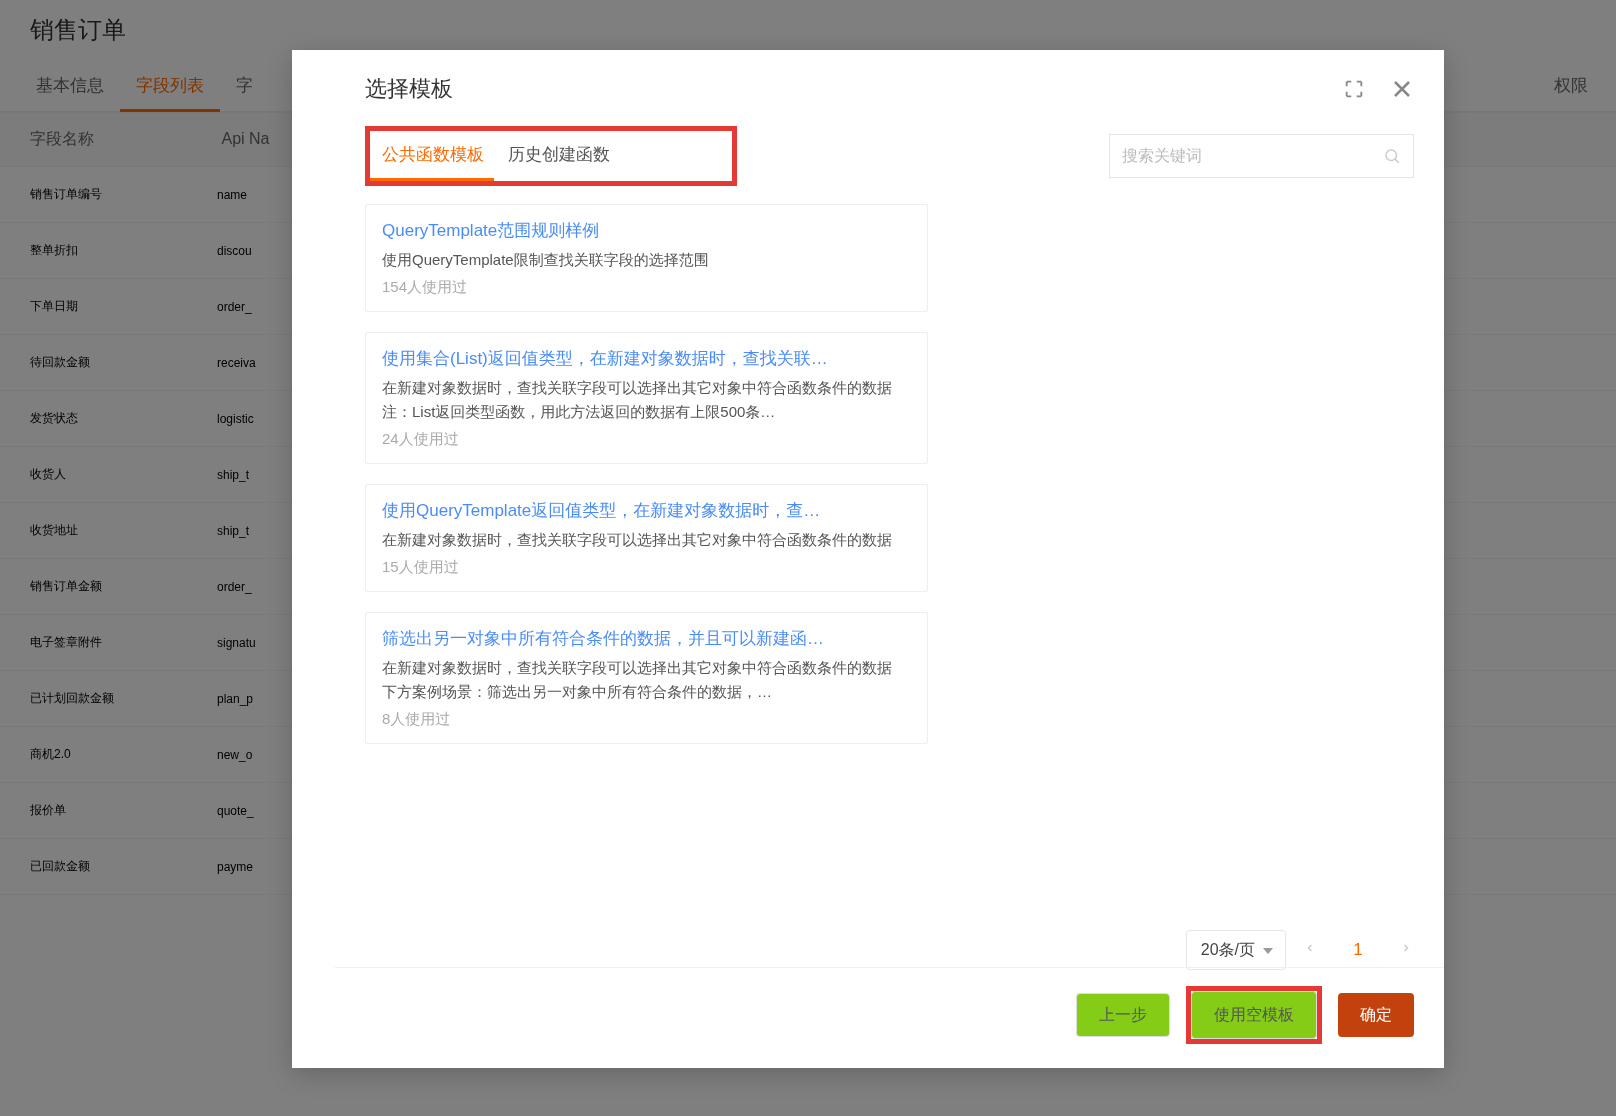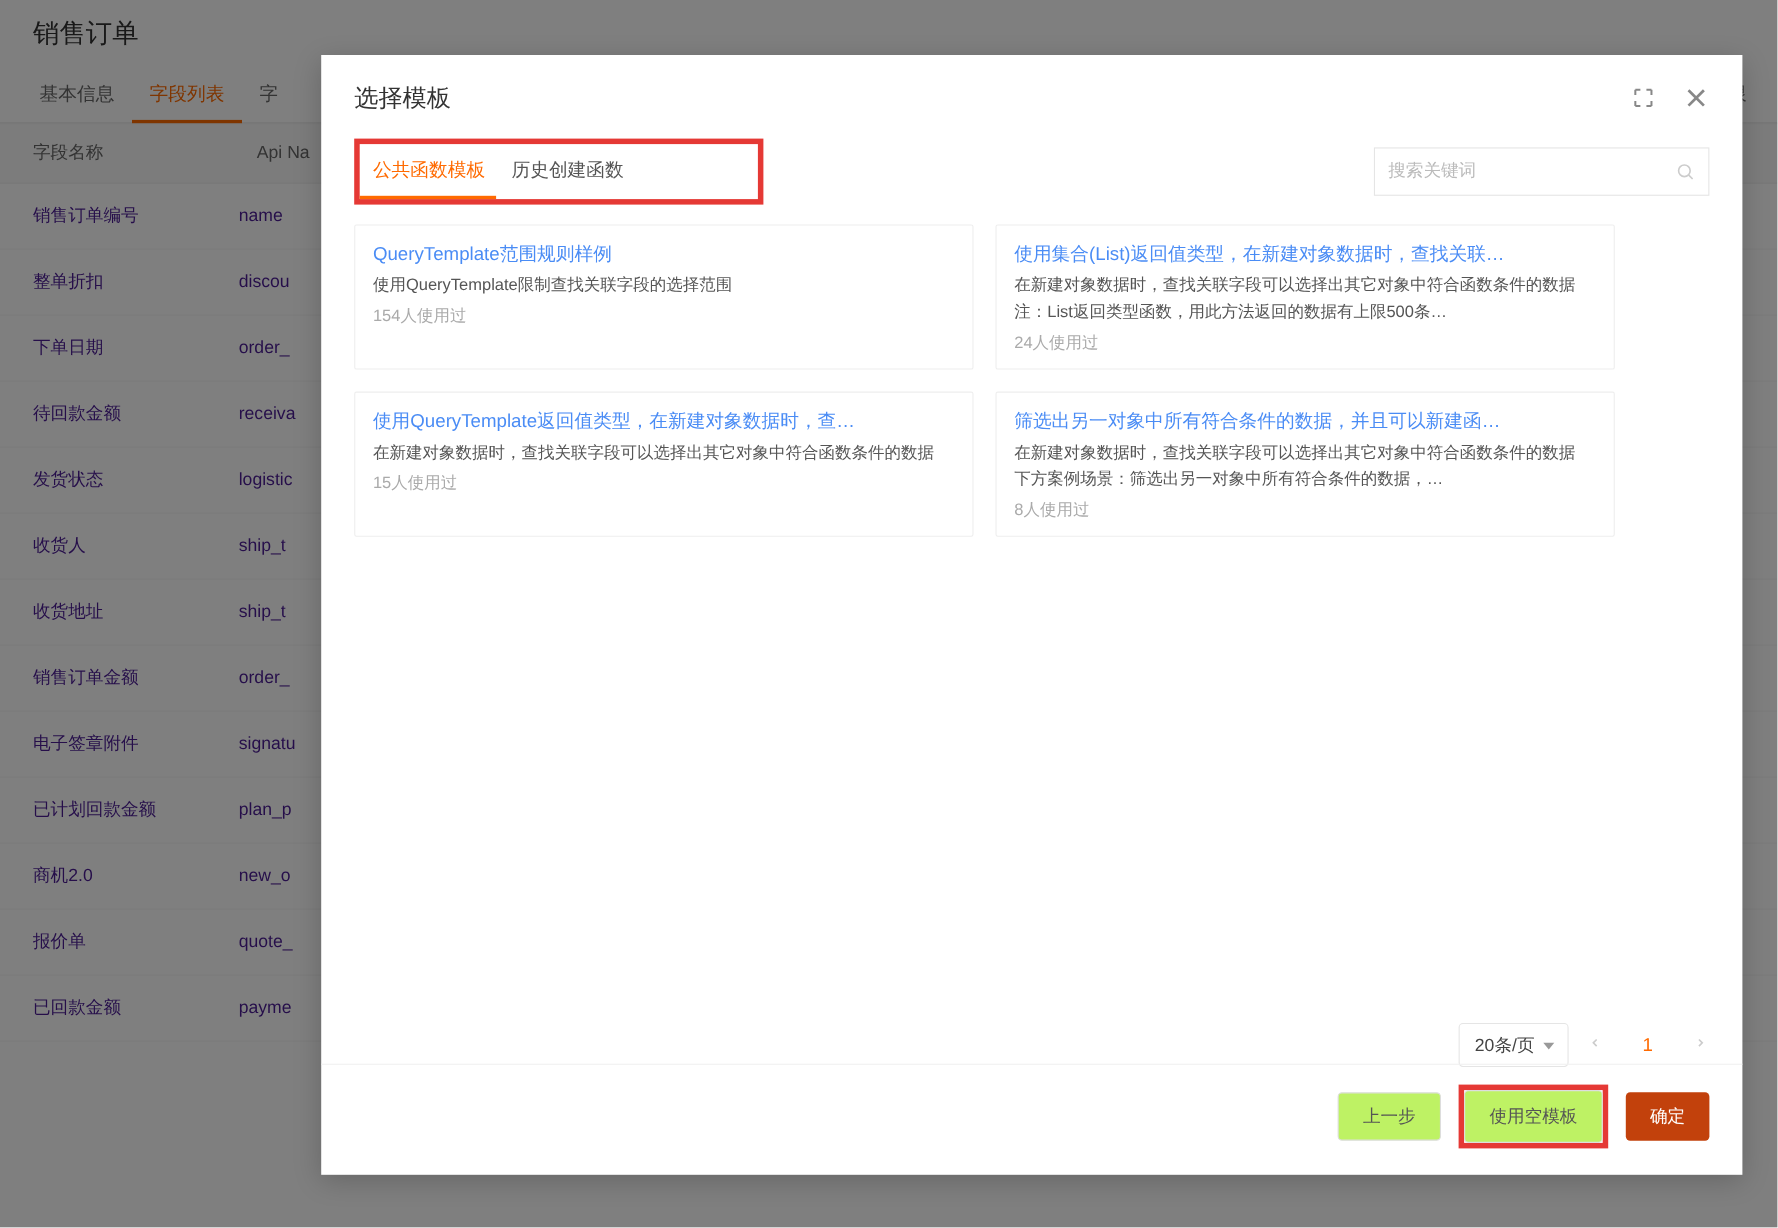--- a/index.html
+++ b/index.html
@@ -28,12 +28,13 @@
       position: absolute;
       top: 50px;
       left: 292px;
-      width: 1292px;
+      width: 1152px;
       height: 1018px;
       background: #fff;
       box-shadow: 0 6px 24px rgba(0,0,0,0.2);
       display: flex;
       flex-direction: column;
+      padding-left: 43px;
     }
     
     .modal-header { display: flex; align-items: center; justify-content: space-between; padding: 24px 30px 22px; }

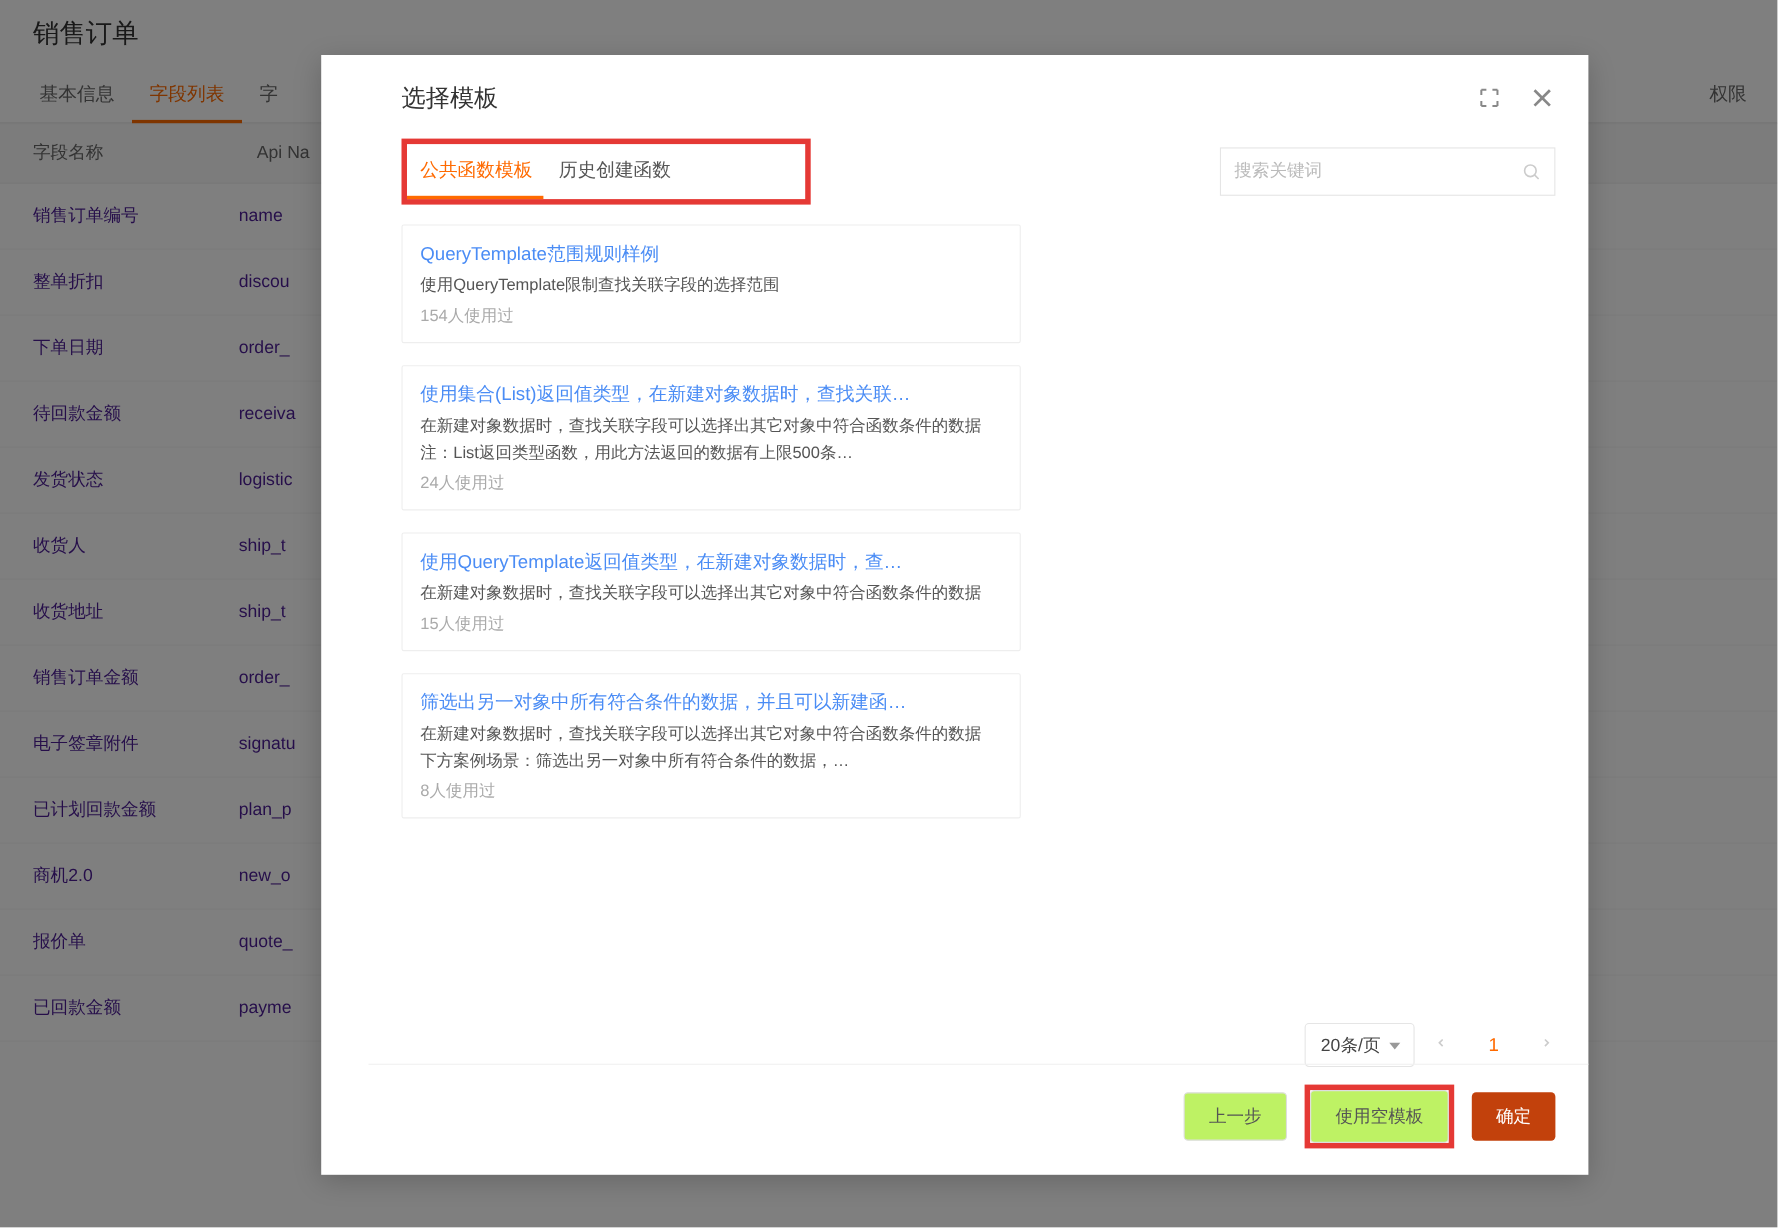--- a/index.html
+++ b/index.html
@@ -14,7 +14,7 @@
     .bg-search { margin: 14px 30px; width: 260px; height: 38px; border: 1px solid #ddd; padding: 0 12px; font-size: 15px; color: #999; display: flex; align-items: center;}
     .bg-table { width: 100%; }
     .bg-thead { background: #f9f9f9; border-top: 1px solid #eee; border-bottom: 1px solid #eee; }
-    .bg-th { padding: 16px 24px; font-weight: normal; color: #666; font-size: 16px; display: inline-block; }
+    .bg-th { padding: 16px 12px; font-weight: normal; color: #666; font-size: 16px; display: inline-block; }
     .bg-th:first-child { width: 205px; padding-left: 30px;}
     .bg-th:nth-child(2) { width: 200px; }
     .bg-row { border-bottom: 1px solid #f5f5f5; }

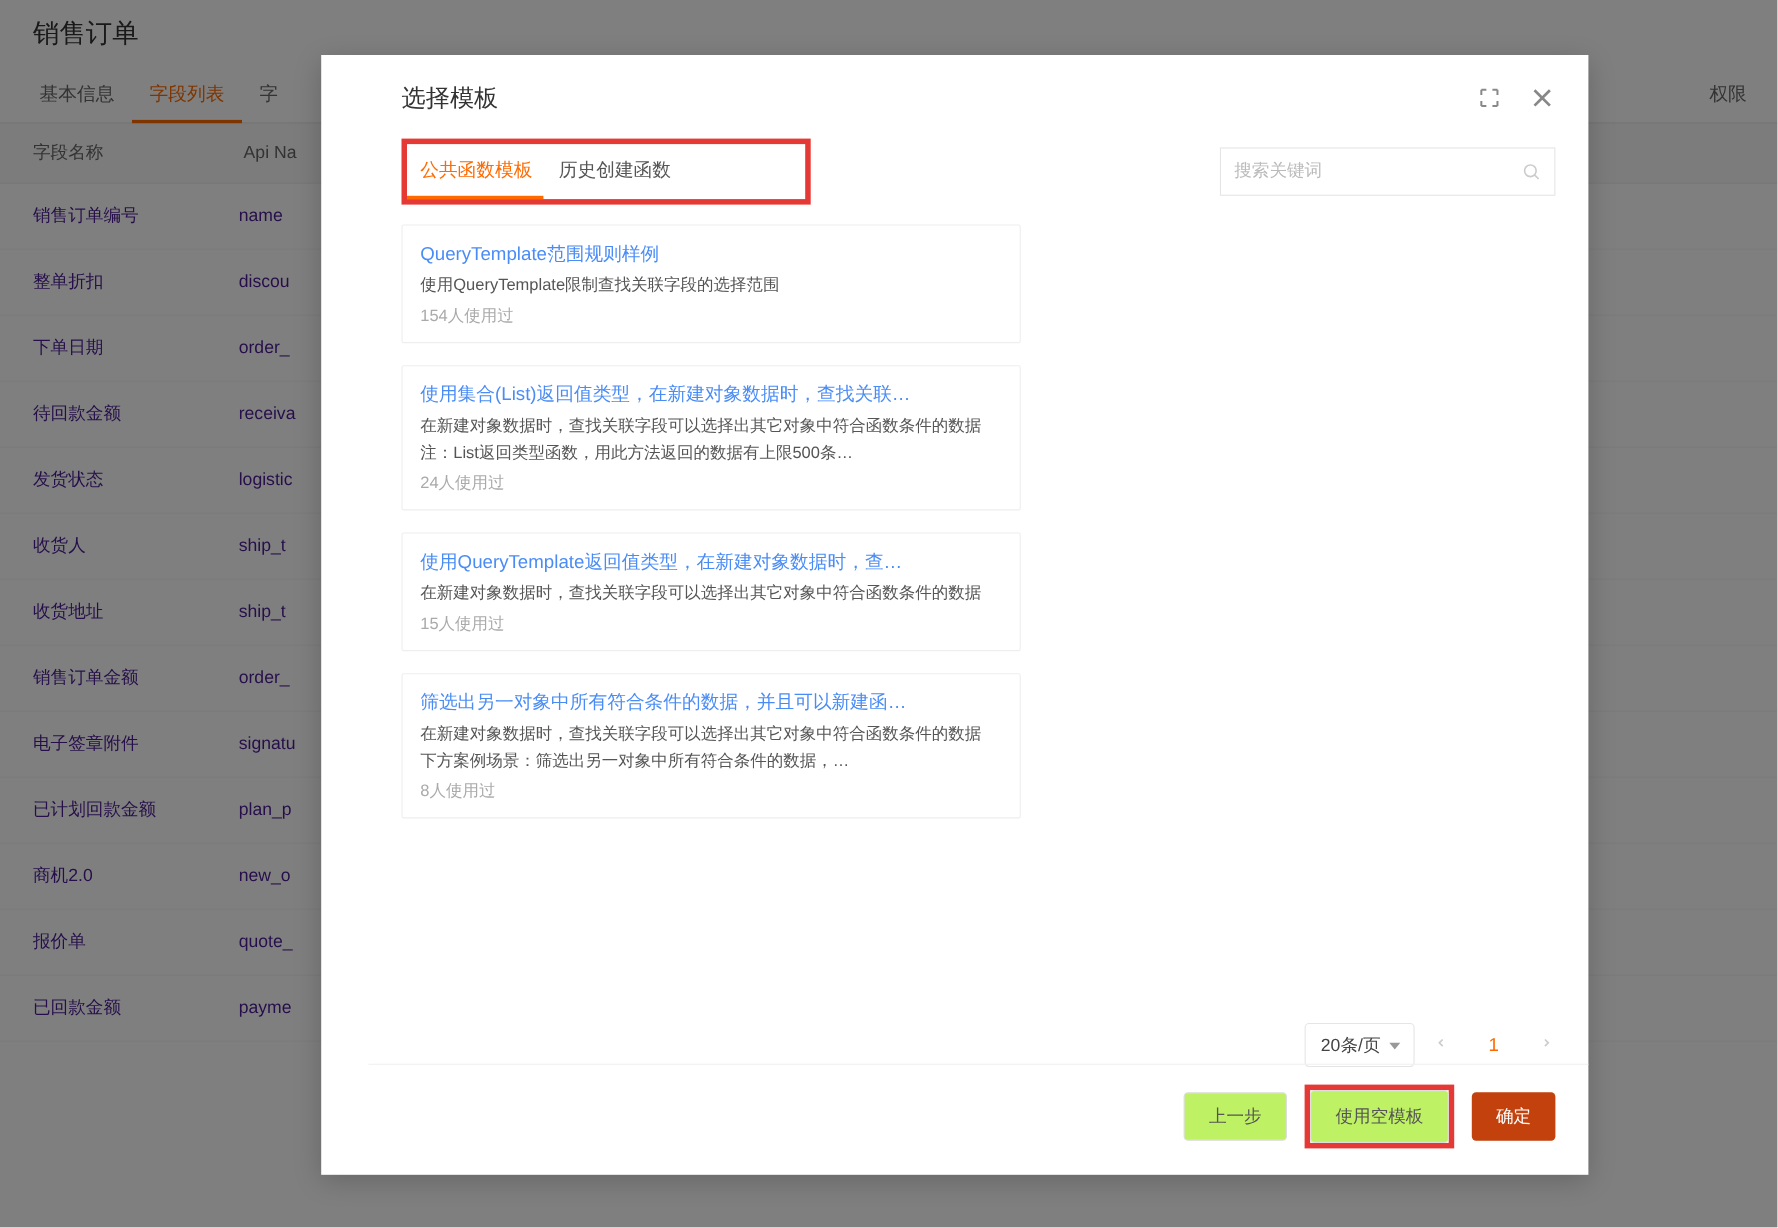--- a/index.html
+++ b/index.html
@@ -18,7 +18,7 @@
     .bg-th:first-child { width: 205px; padding-left: 30px;}
     .bg-th:nth-child(2) { width: 200px; }
     .bg-row { border-bottom: 1px solid #f5f5f5; }
-    .bg-td { padding: 19px 12px; color: #4c1d95; font-size: 16px; display: inline-block; vertical-align: middle;}
+    .bg-td { padding: 19px 12px; color: #000000; font-size: 12px; display: inline-block; vertical-align: middle;}
     .bg-td:first-child { width: 205px; padding-left: 30px;}
     .bg-td:nth-child(2) { width: 200px; }
     

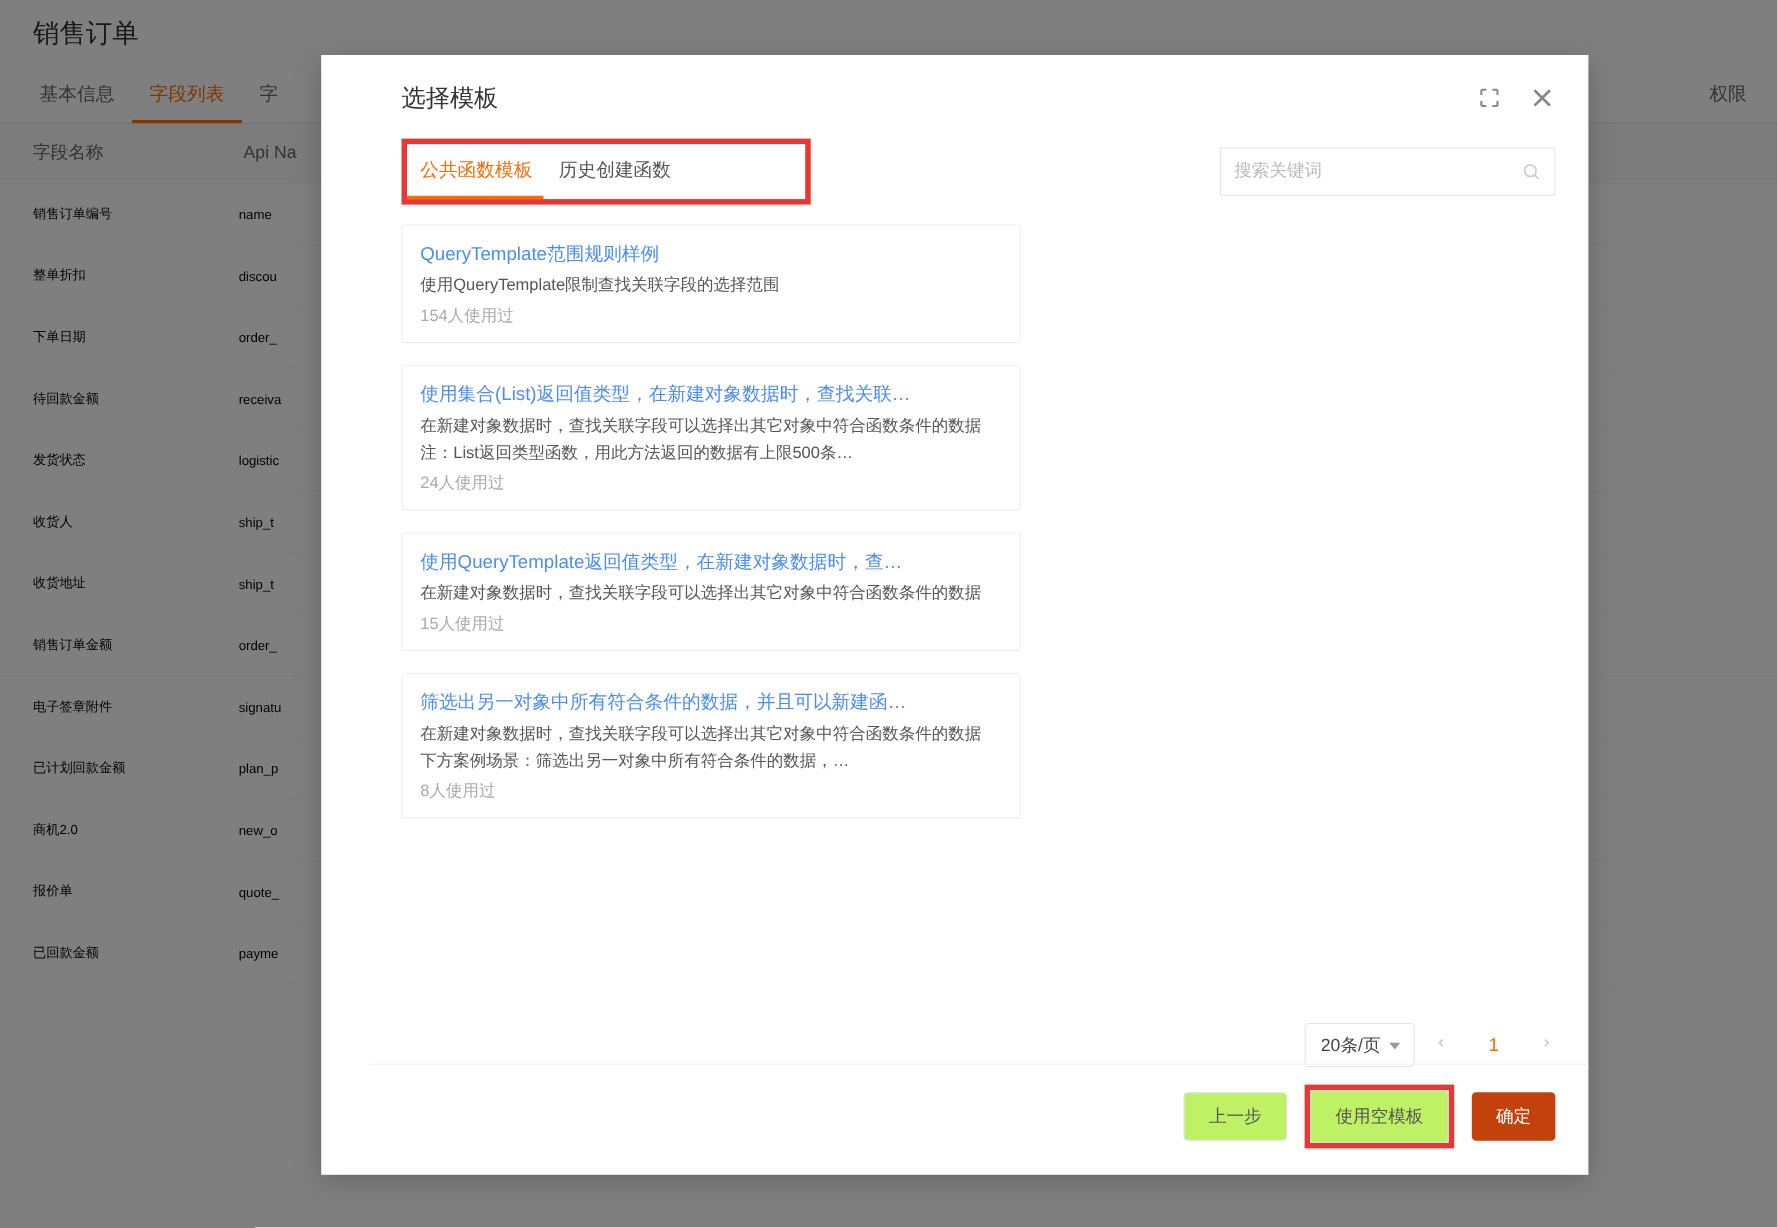--- a/index.html
+++ b/index.html
@@ -71,7 +71,7 @@
     .pager-current { color: #ff6a00; font-size: 17px; font-weight: 500; min-width: 20px; text-align: center;}
     
     .btn { height: 44px; padding: 0 22px; border-radius: 4px; font-size: 16px; cursor: pointer; display: flex; align-items: center; justify-content: center; }
-    .btn-default { background: #bef264; border: 1px solid #ddd; color: #555; }
+    .btn-default { background: #84cc16; border: 1px solid #ddd; color: #555; }
     .btn-primary { background: #c2410c; color: #fff; border: none; }
     
     .btn-highlight-wrap { border: 5px solid #e53935; padding: 0px; }

